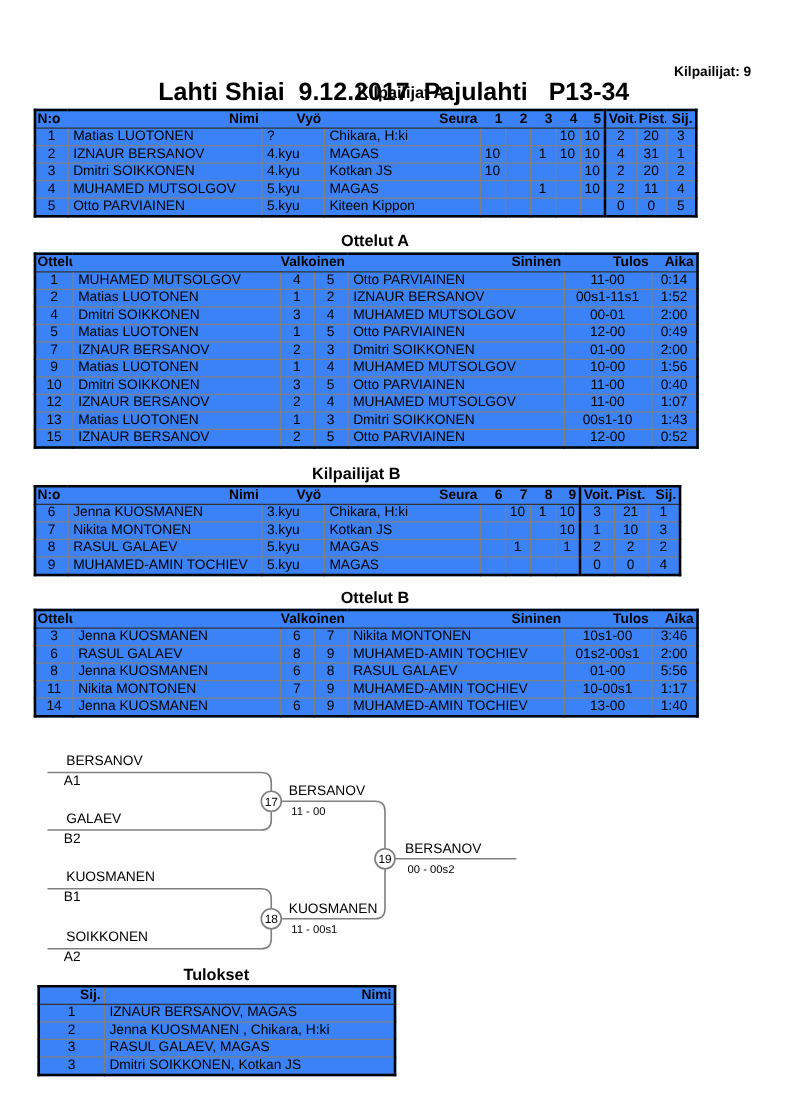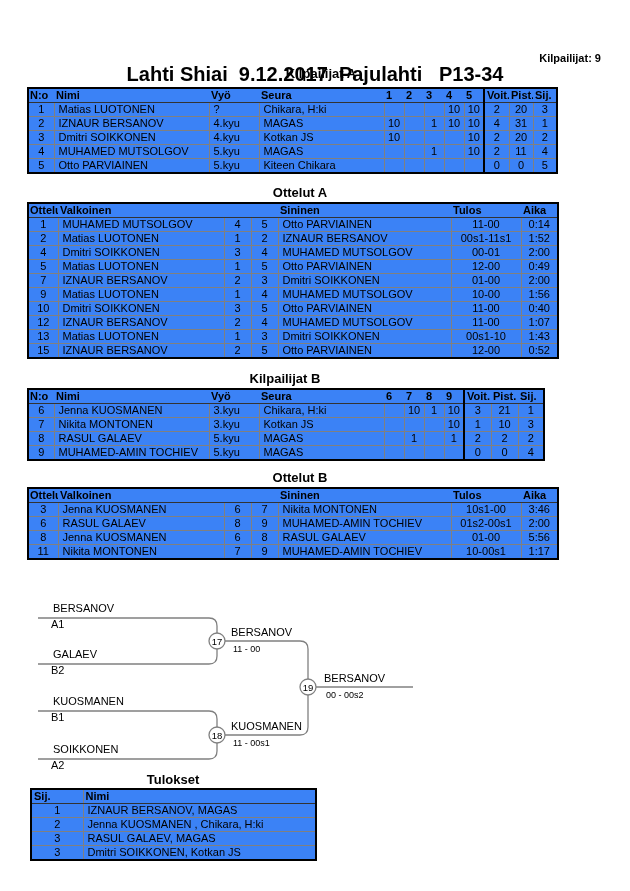--- a/index.html
+++ b/index.html
@@ -16,7 +16,7 @@
   table.tbl{position:absolute;border-collapse:collapse;table-layout:fixed;font-size:11px;border:2px solid #000;background:#3b82f6;}
   .tbl td,.tbl th{height:13px;line-height:13px;padding:0 2px;white-space:nowrap;overflow:hidden;font-size:11px;}
   .tbl tbody td{border:1px solid #808080;}
-  .tbl thead th{border:0;border-bottom:1px solid #333;font-weight:bold;text-align:left;}
+  .tbl thead th{border:0;border-bottom:1px solid #333;font-weight:bold;text-align:right;}
   .tbl.hdrb thead th{border:1px solid #808080;border-bottom:1px solid #333;}
   .l{text-align:left !important;padding-left:1px !important;}
   .c{text-align:center;}

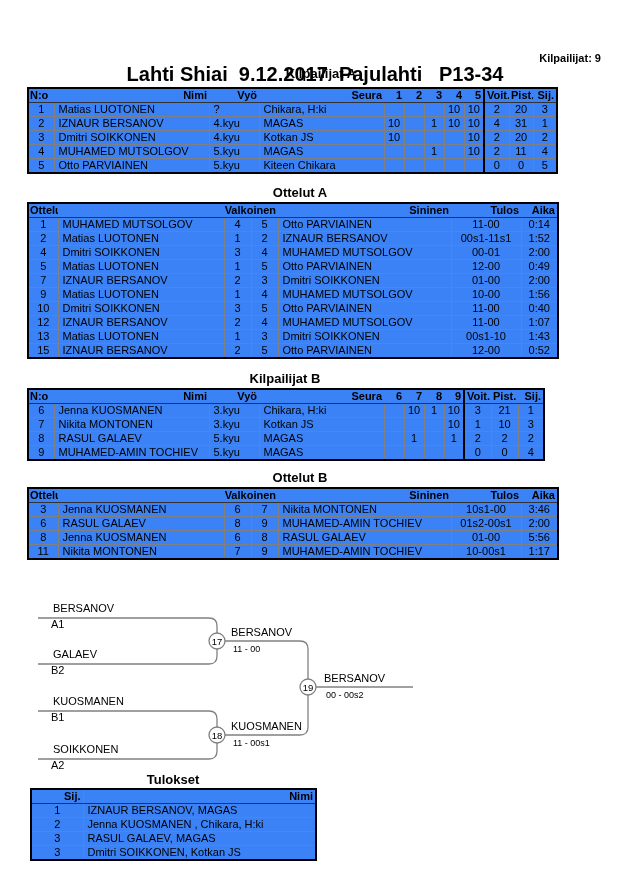--- a/index.html
+++ b/index.html
@@ -133,7 +133,7 @@
         <td class="c">5</td>
         <td class="nm">Otto PARVIAINEN</td>
         <td class="nm">5.kyu</td>
-        <td class="nm">Kiteen Chikara</td>
+        <td class="nm">Kiteen Kippon</td>
         <td class="c"></td>
         <td class="c"></td>
         <td class="c"></td>

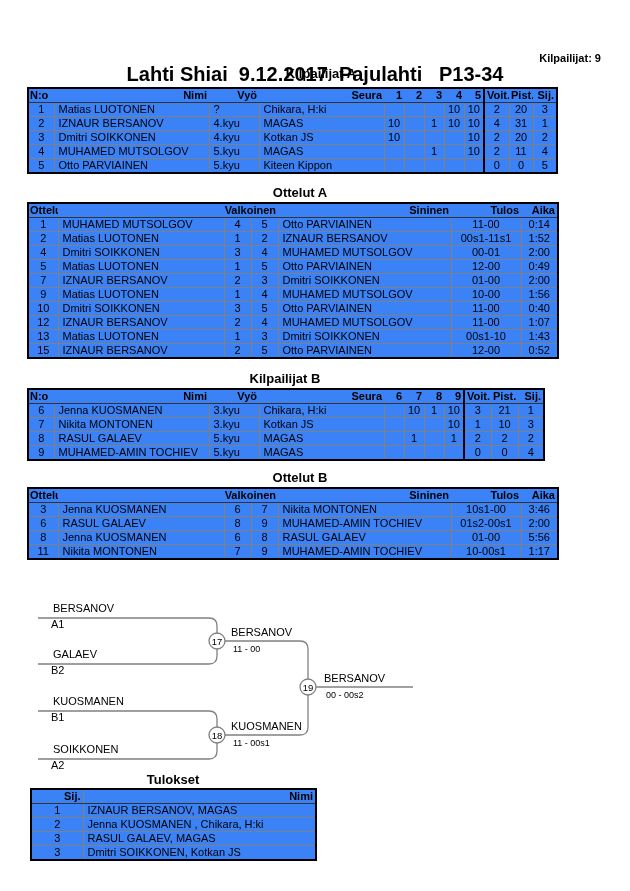--- a/index.html
+++ b/index.html
@@ -403,6 +403,15 @@
         <td class="c">10-00s1</td>
         <td class="c">1:17</td>
       </tr>
+    <tr>
+        <td class="c">14</td>
+        <td class="nm">Jenna KUOSMANEN</td>
+        <td class="c">6</td>
+        <td class="c">9</td>
+        <td class="nm">MUHAMED-AMIN TOCHIEV</td>
+        <td class="c">13-00</td>
+        <td class="c">1:40</td>
+      </tr>
   </tbody>
 </table>
 

